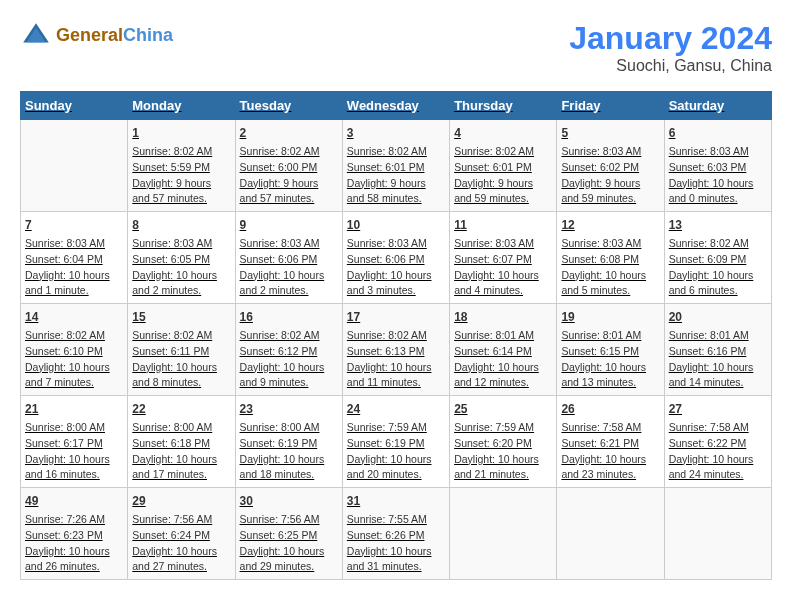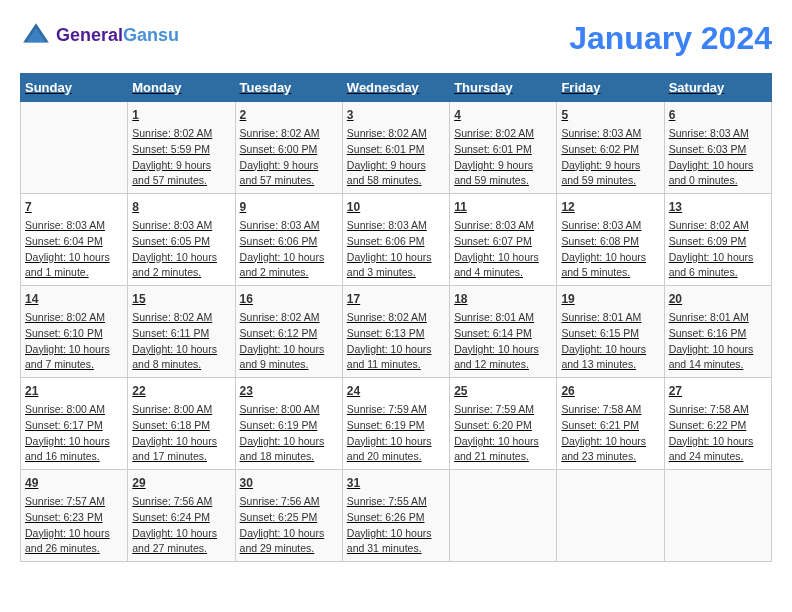--- a/index.html
+++ b/index.html
@@ -27,7 +27,7 @@
       line-height: 1.2;
     }
     .logo-text span {
-      color: #4c1d95;
+      color: #a16207;
     }
     .logo-icon {
       width: 32px;

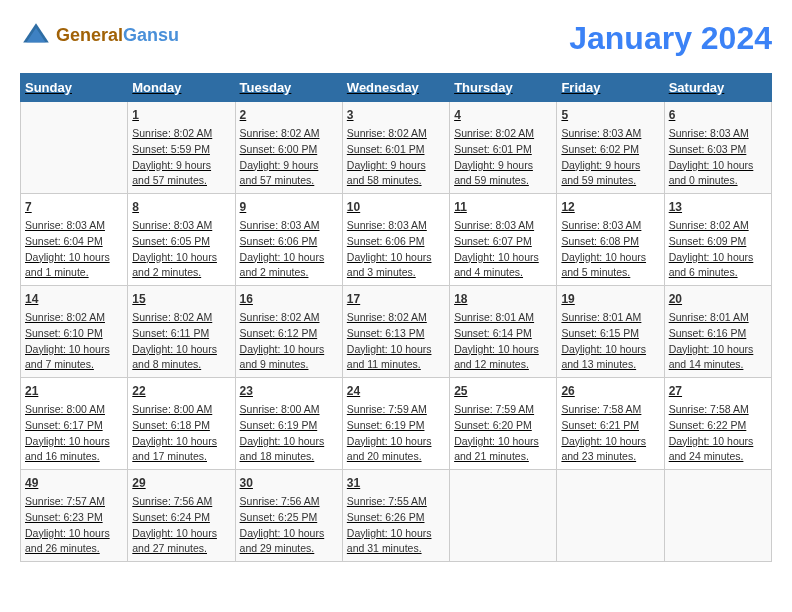--- a/index.html
+++ b/index.html
@@ -98,7 +98,7 @@
       <polygon points="20,10 32,28 8,28" fill="#4a90d9" opacity="0.6"></polygon>
     </svg>
     <div class="logo-text">
-      <span>General</span><span style="color:#4a90d9">Gansu</span>
+      <span>General</span><span style="color:#4a90d9">China</span>
     </div>
   </div>
   <div class="title-block">

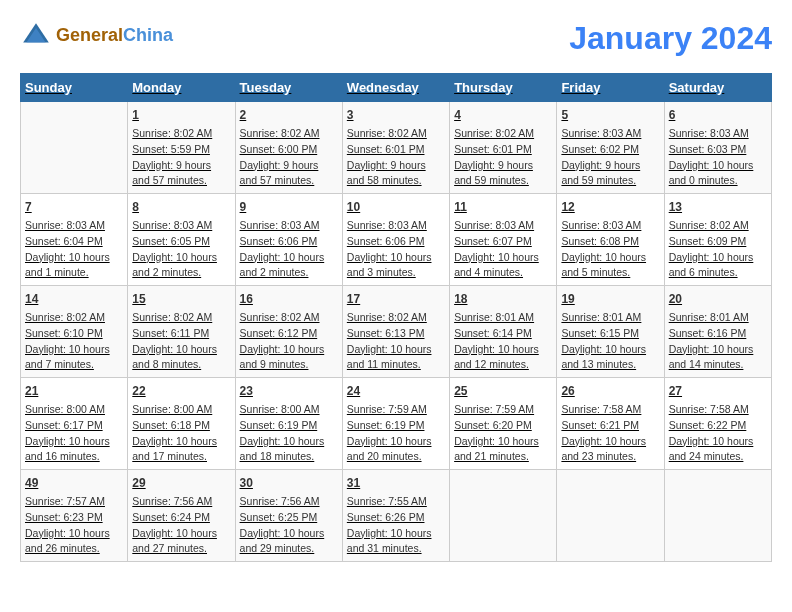--- a/index.html
+++ b/index.html
@@ -103,6 +103,7 @@
   </div>
   <div class="title-block">
     <h1>January 2024</h1>
+    <h2>Suochi, Gansu, China</h2>
   </div>
 </div>
 

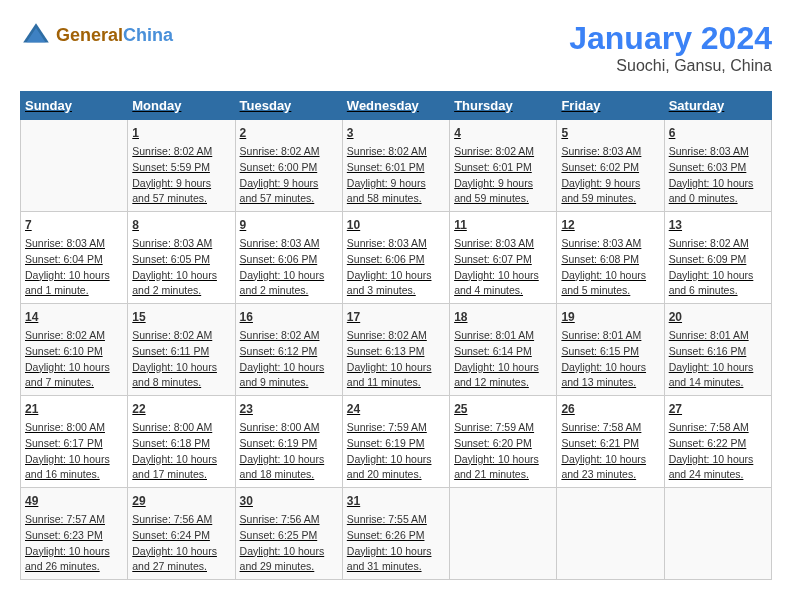--- a/index.html
+++ b/index.html
@@ -321,7 +321,7 @@
       <tr>
         <td>
           <span class="day-num">49</span>
-          <div class="day-info" style="white-space: pre-line;">Sunrise: 7:57 AM
+          <div class="day-info" style="white-space: pre-line;">Sunrise: 7:26 AM
 Sunset: 6:23 PM
 Daylight: 10 hours
 and 26 minutes.</div>

